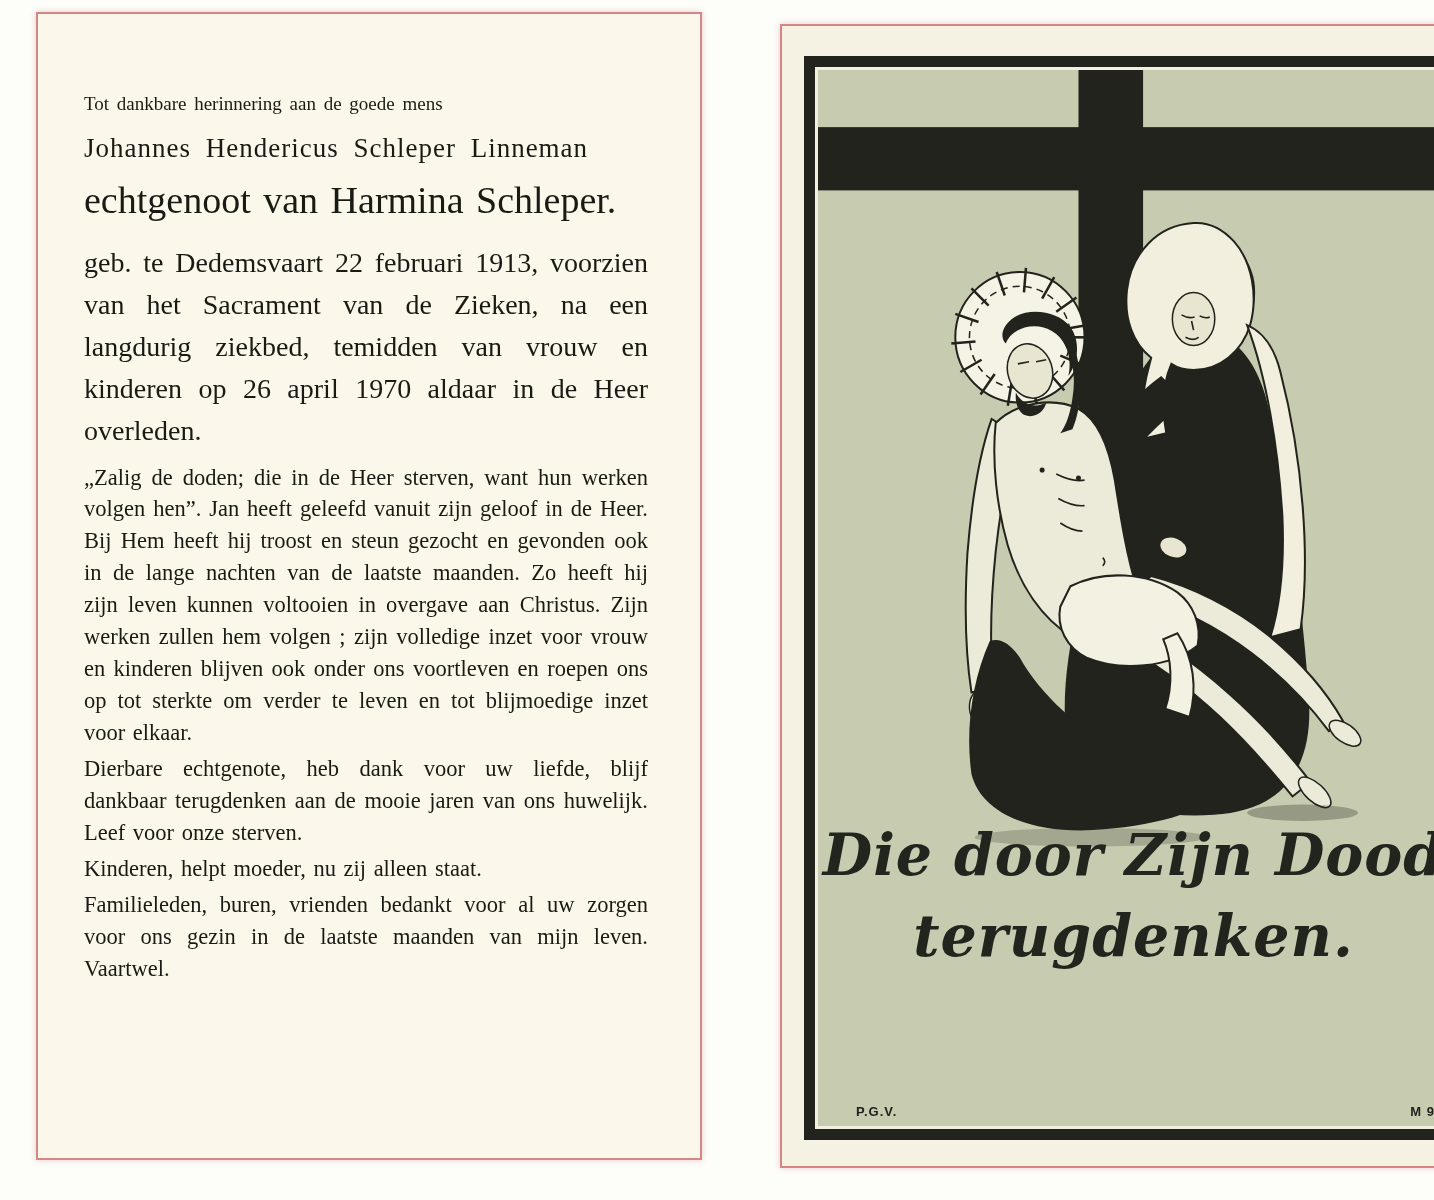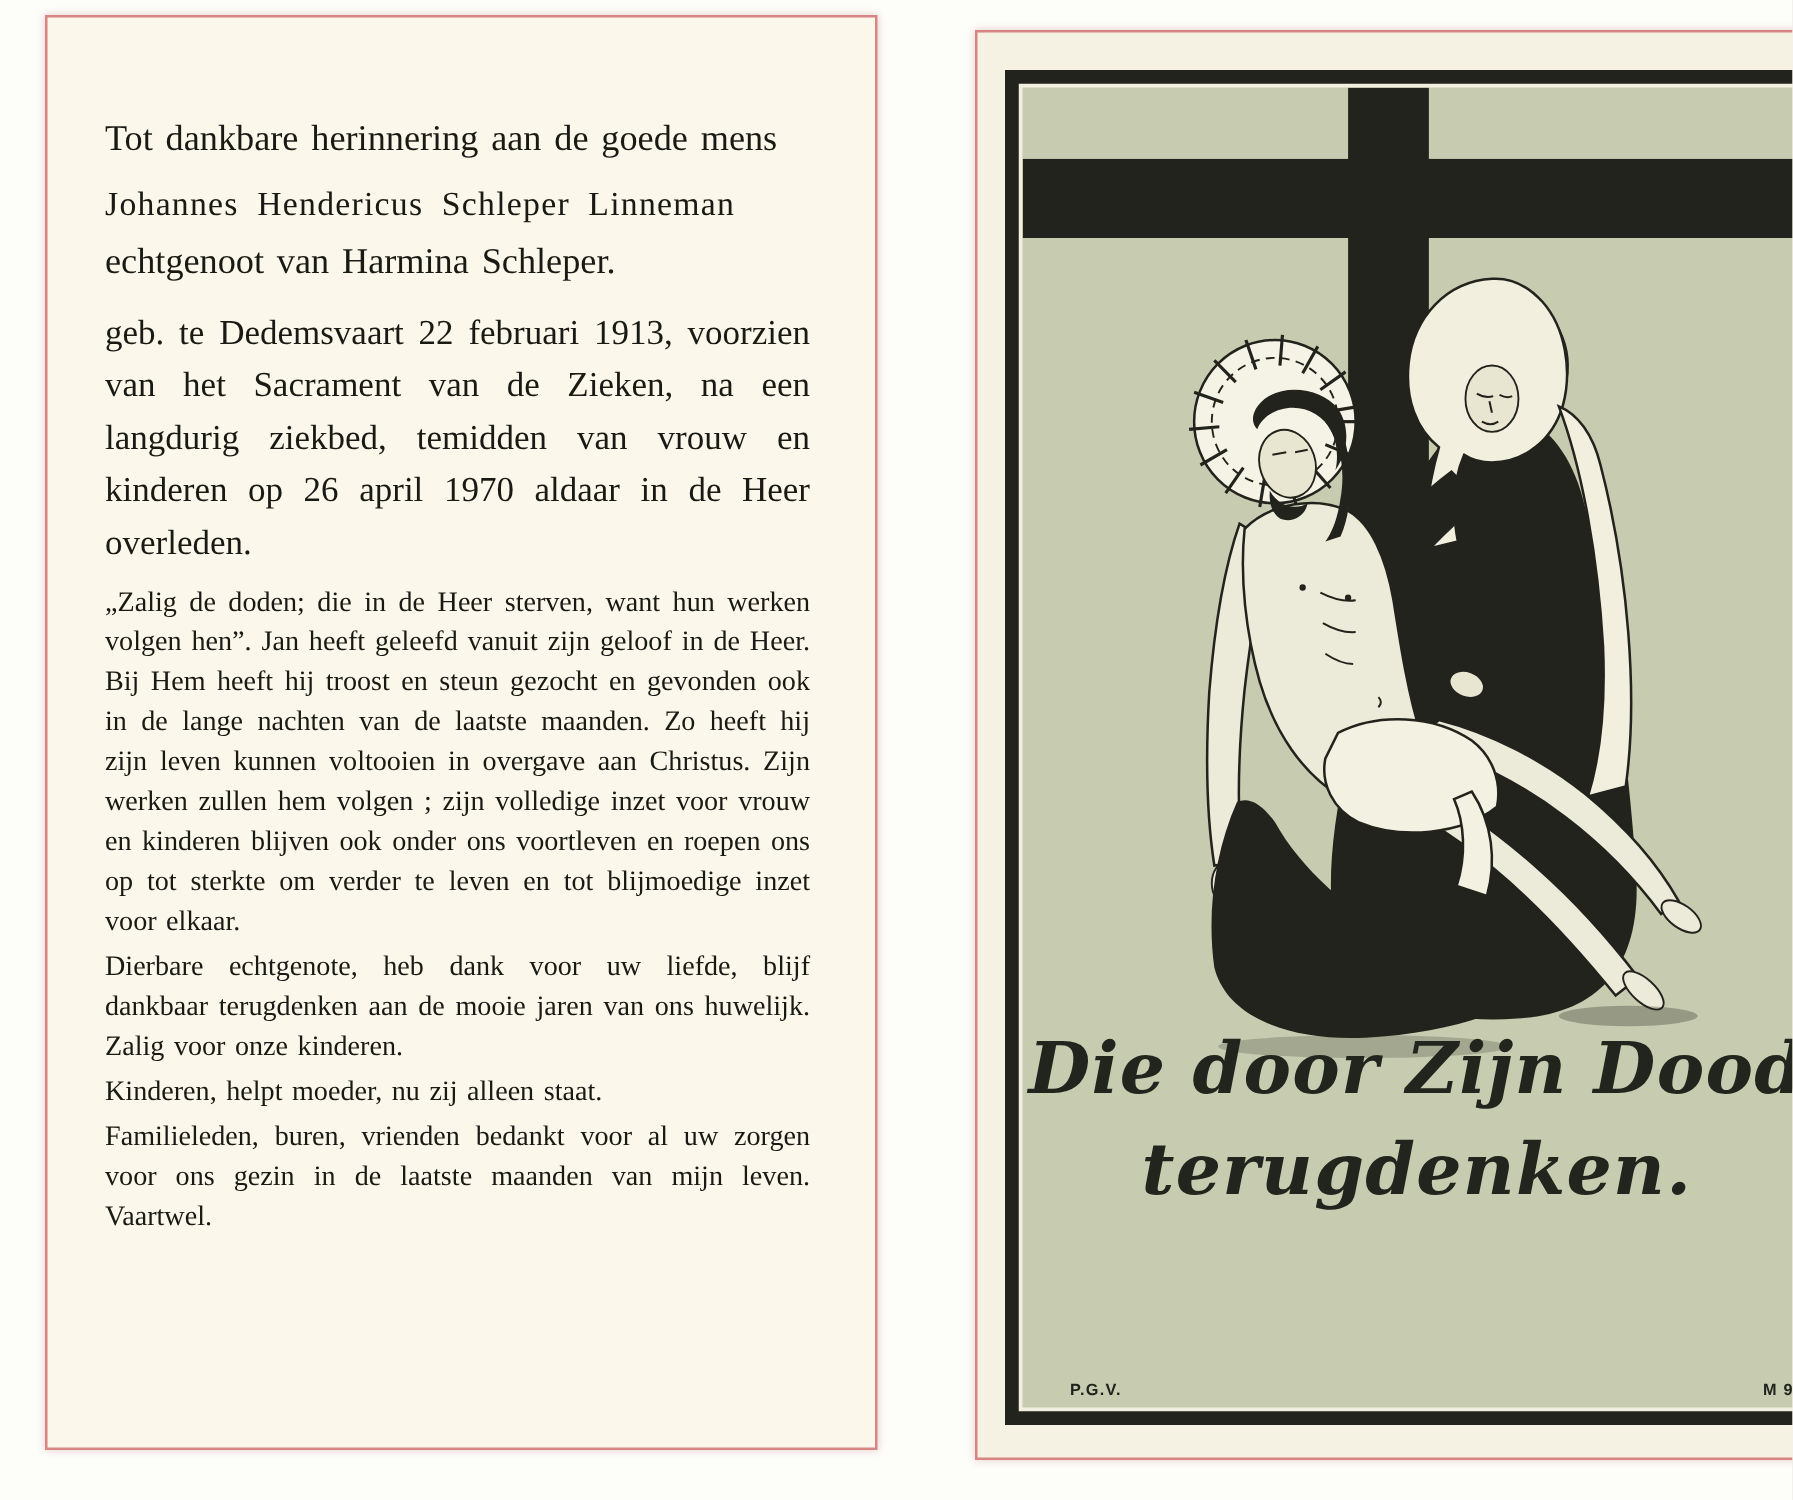--- a/index.html
+++ b/index.html
@@ -21,7 +21,7 @@
     color:#1a1a15;
   }
   .card.left p{margin:0;}
-  .intro{font-size:29px;line-height:1.5;margin-bottom:14px !important;word-spacing:3px;}
+  .intro{font-size:19px;line-height:1.5;margin-bottom:14px !important;word-spacing:3px;}
   .name{font-size:27px;letter-spacing:1px;word-spacing:7px;white-space:nowrap;margin-bottom:14px !important;}
   .spouse{font-size:29px;margin-bottom:20px !important;word-spacing:3px;}
   .bio{font-size:28px;line-height:1.5;text-align:justify;margin-bottom:10px !important;word-spacing:4px;}

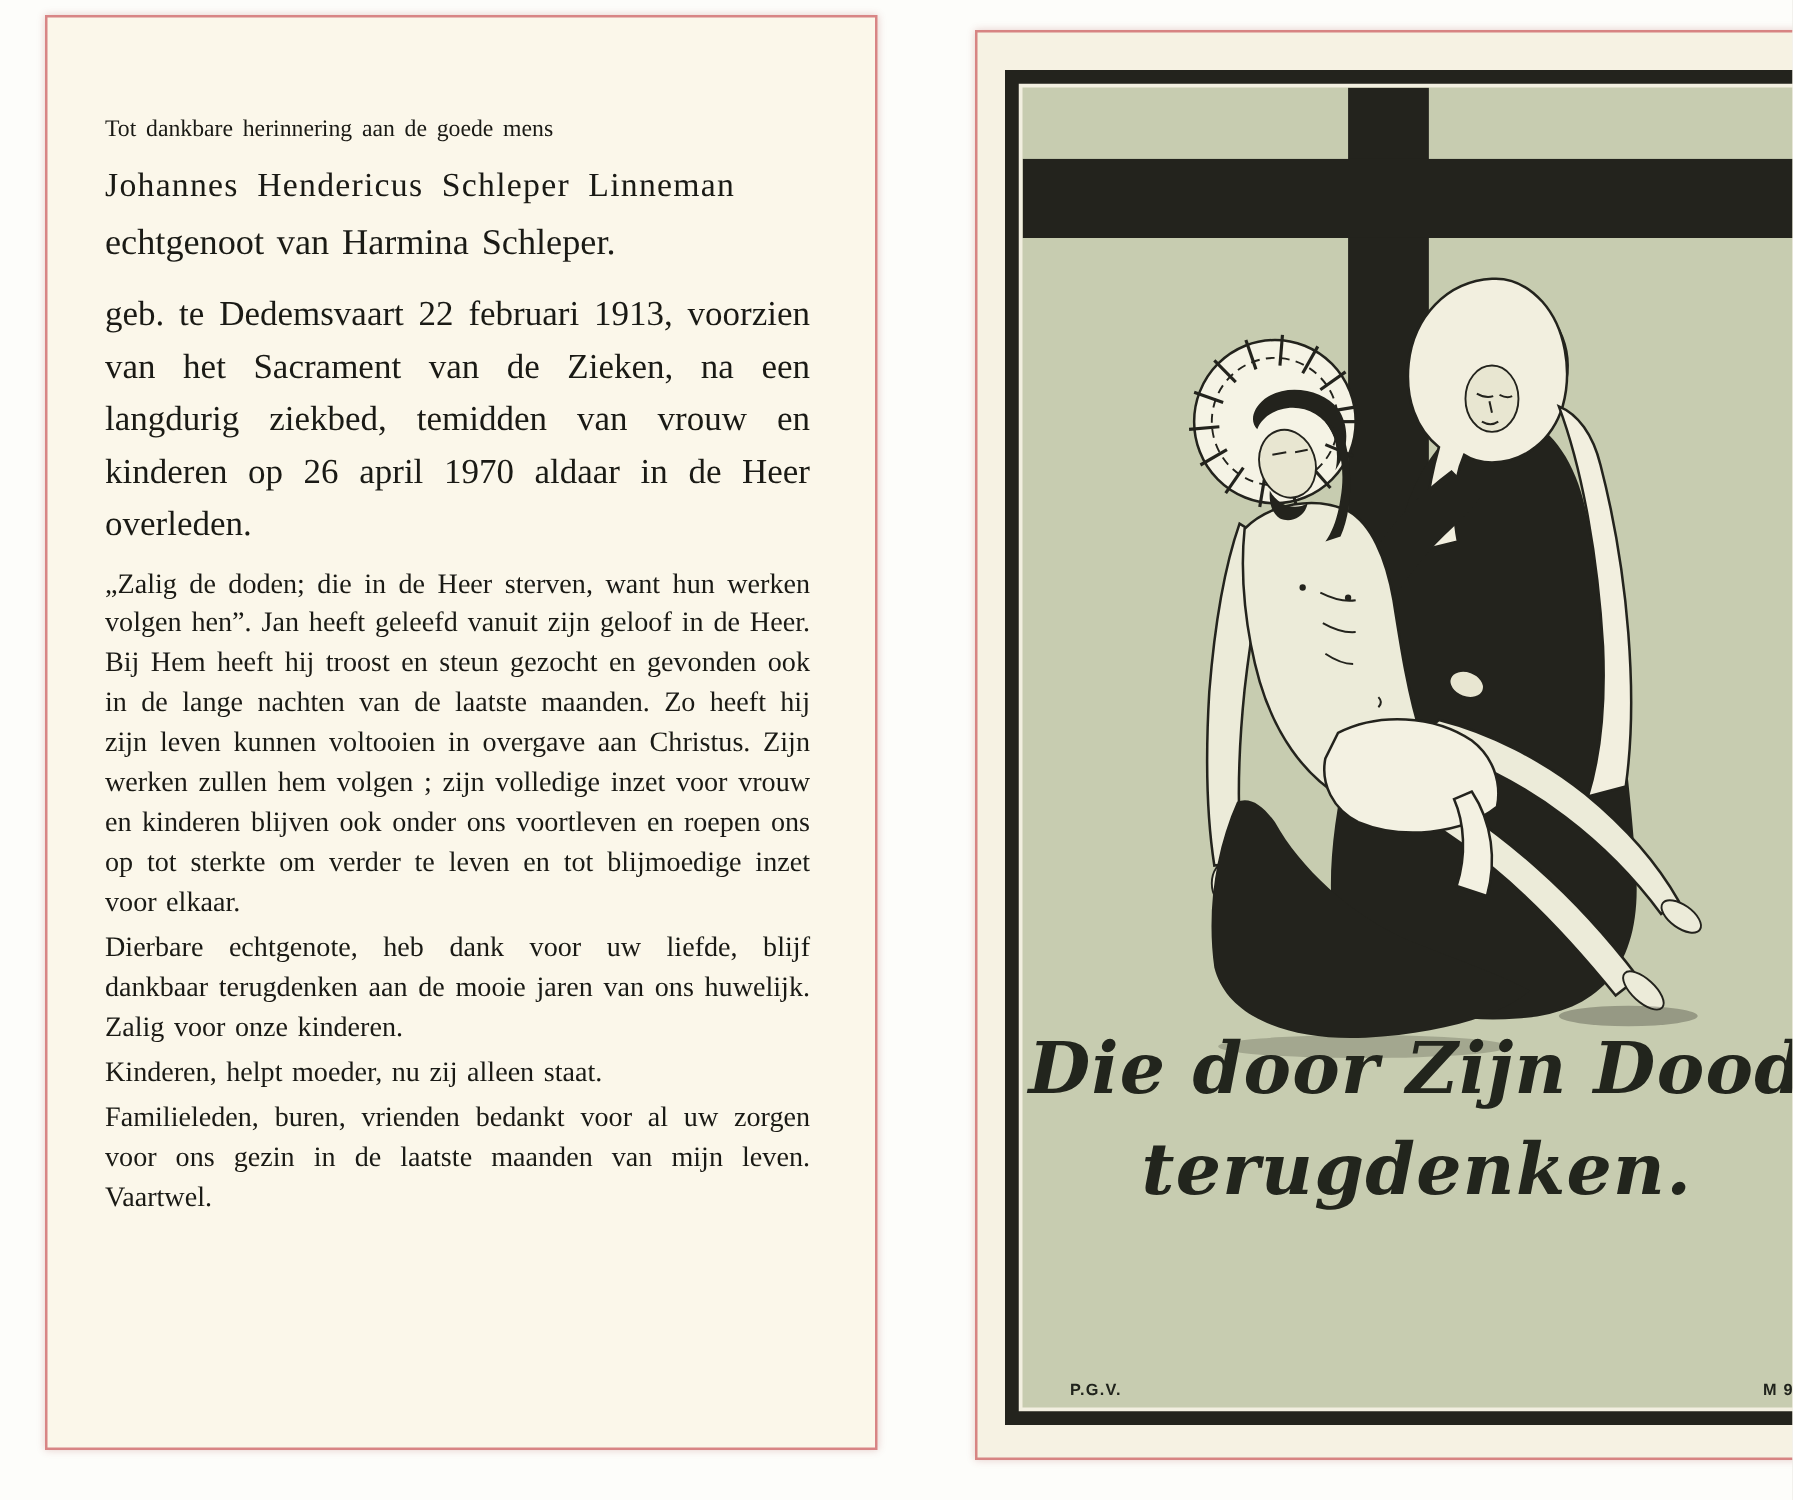--- a/index.html
+++ b/index.html
@@ -23,7 +23,7 @@
   .card.left p{margin:0;}
   .intro{font-size:19px;line-height:1.5;margin-bottom:14px !important;word-spacing:3px;}
   .name{font-size:27px;letter-spacing:1px;word-spacing:7px;white-space:nowrap;margin-bottom:14px !important;}
-  .spouse{font-size:29px;margin-bottom:20px !important;word-spacing:3px;}
+  .spouse{font-size:38px;margin-bottom:20px !important;word-spacing:3px;}
   .bio{font-size:28px;line-height:1.5;text-align:justify;margin-bottom:10px !important;word-spacing:4px;}
   .para{font-size:22.5px;line-height:1.42;text-align:justify;margin-bottom:4px !important;word-spacing:2px;}
 

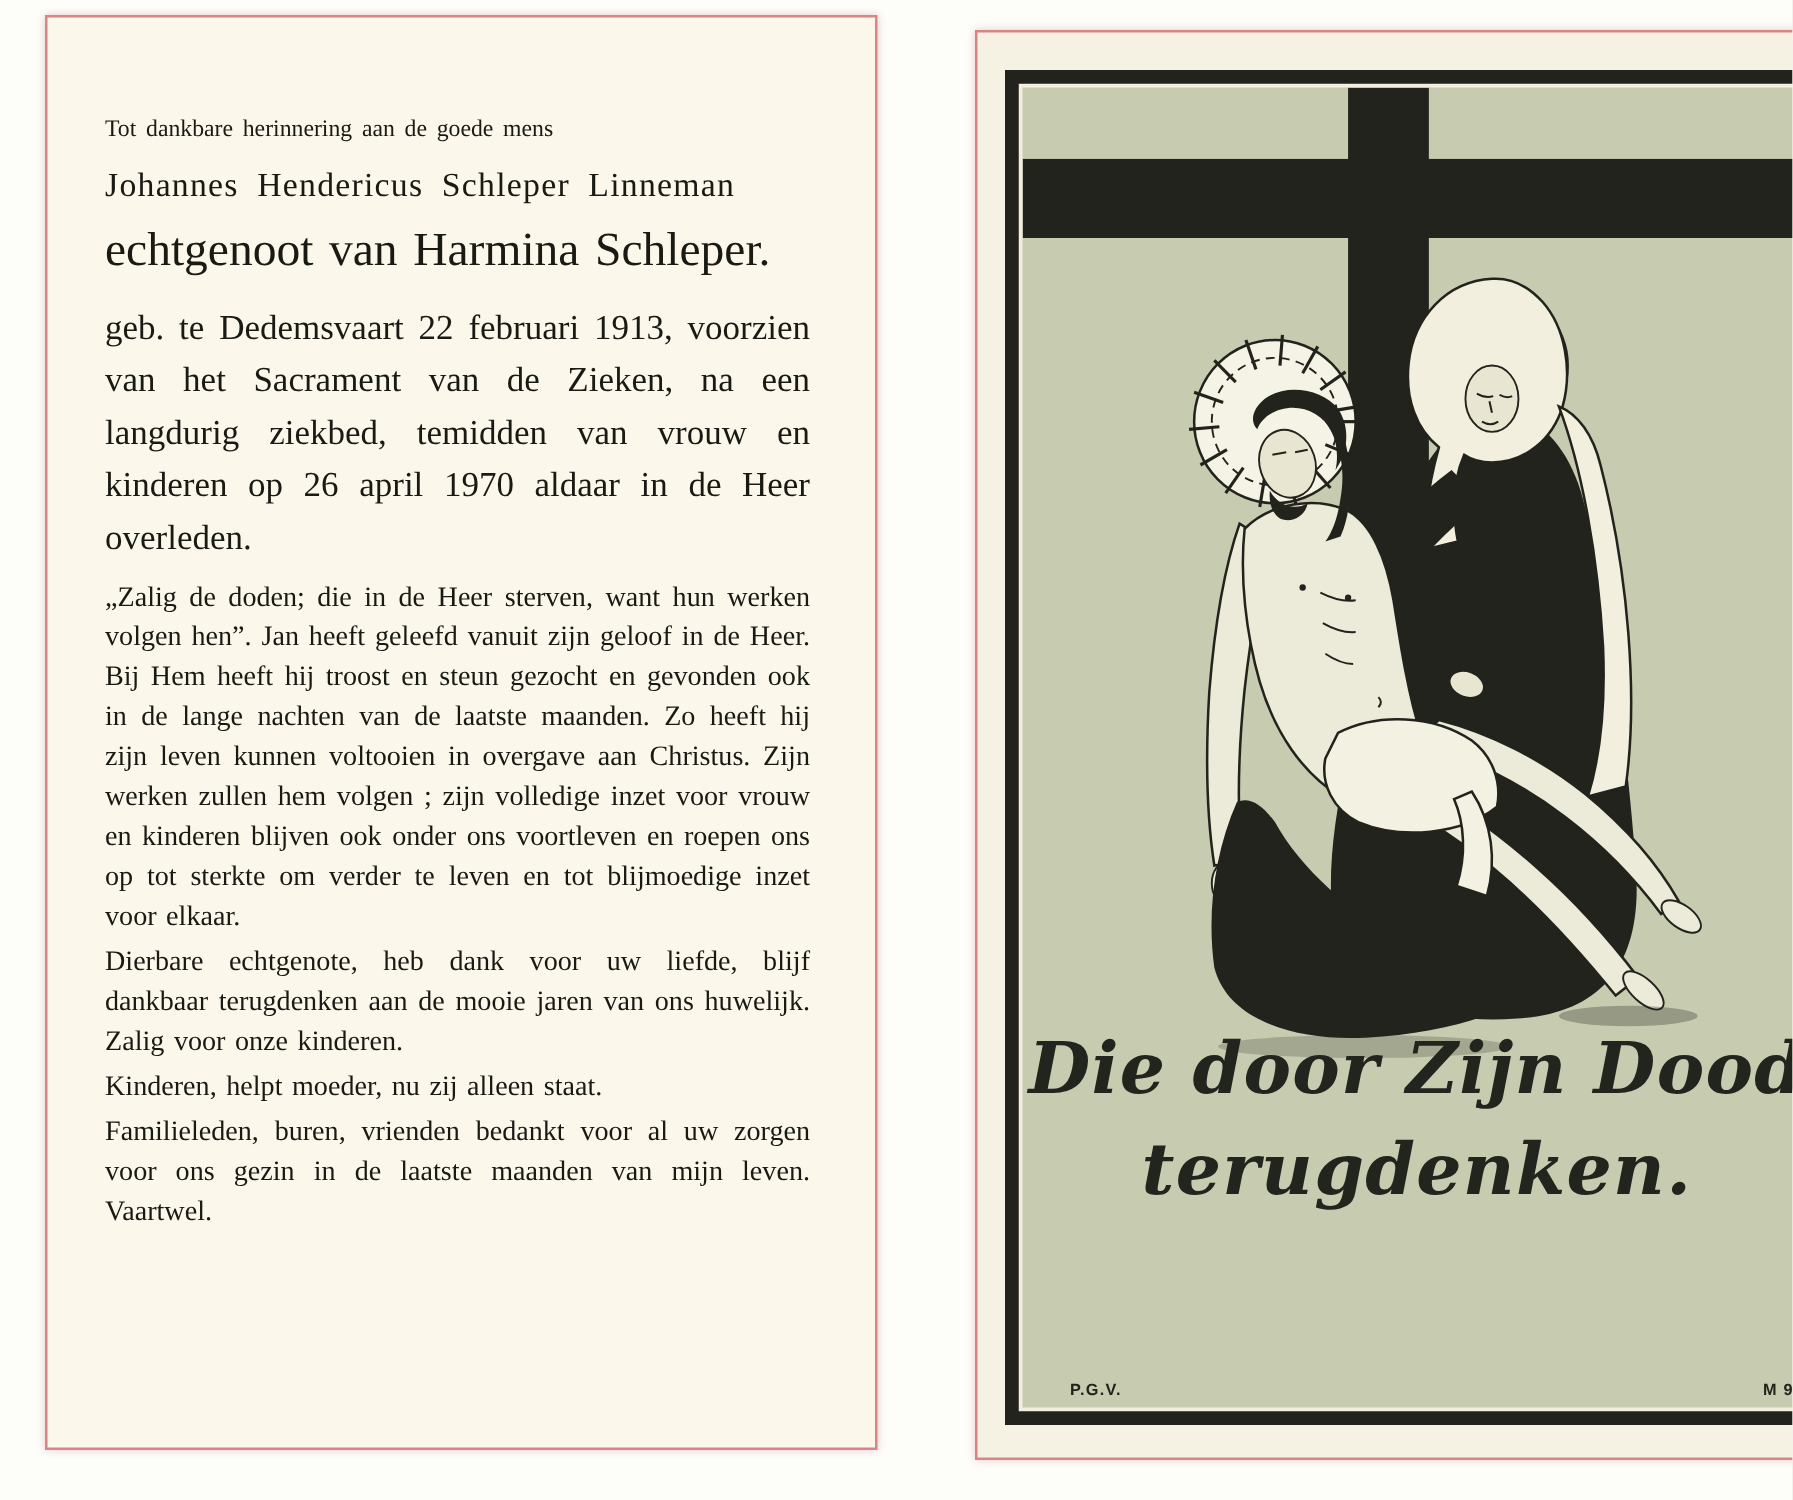--- a/index.html
+++ b/index.html
@@ -76,7 +76,7 @@
     <p class="spouse">echtgenoot van Harmina Schleper.</p>
     <p class="bio">geb. te Dedemsvaart 22 februari 1913, voorzien van het Sacrament van de Zieken, na een langdurig ziekbed, temidden van vrouw en kinderen op 26 april 1970 aldaar in de Heer overleden.</p>
     <p class="para">„Zalig de doden; die in de Heer sterven, want hun werken volgen hen”. Jan heeft geleefd vanuit zijn geloof in de Heer. Bij Hem heeft hij troost en steun gezocht en gevonden ook in de lange nachten van de laatste maanden. Zo heeft hij zijn leven kunnen voltooien in overgave aan Christus. Zijn werken zullen hem volgen ; zijn volledige inzet voor vrouw en kinderen blijven ook onder ons voortleven en roepen ons op tot sterkte om verder te leven en tot blijmoedige inzet voor elkaar.</p>
-    <p class="para">Dierbare echtgenote, heb dank voor uw liefde, blijf dankbaar terugdenken aan de mooie jaren van ons huwelijk. Zalig voor onze kinderen.</p>
+    <p class="para">Dierbare echtgenote, heb dank voor uw liefde, blijf dankbaar terugdenken aan de mooie jaren van ons huwelijk. Leef voor onze sterven.</p>
     <p class="para">Kinderen, helpt moeder, nu zij alleen staat.</p>
     <p class="para">Familieleden, buren, vrienden bedankt voor al uw zorgen voor ons gezin in de laatste maanden van mijn leven. Vaartwel.</p>
   </section>

